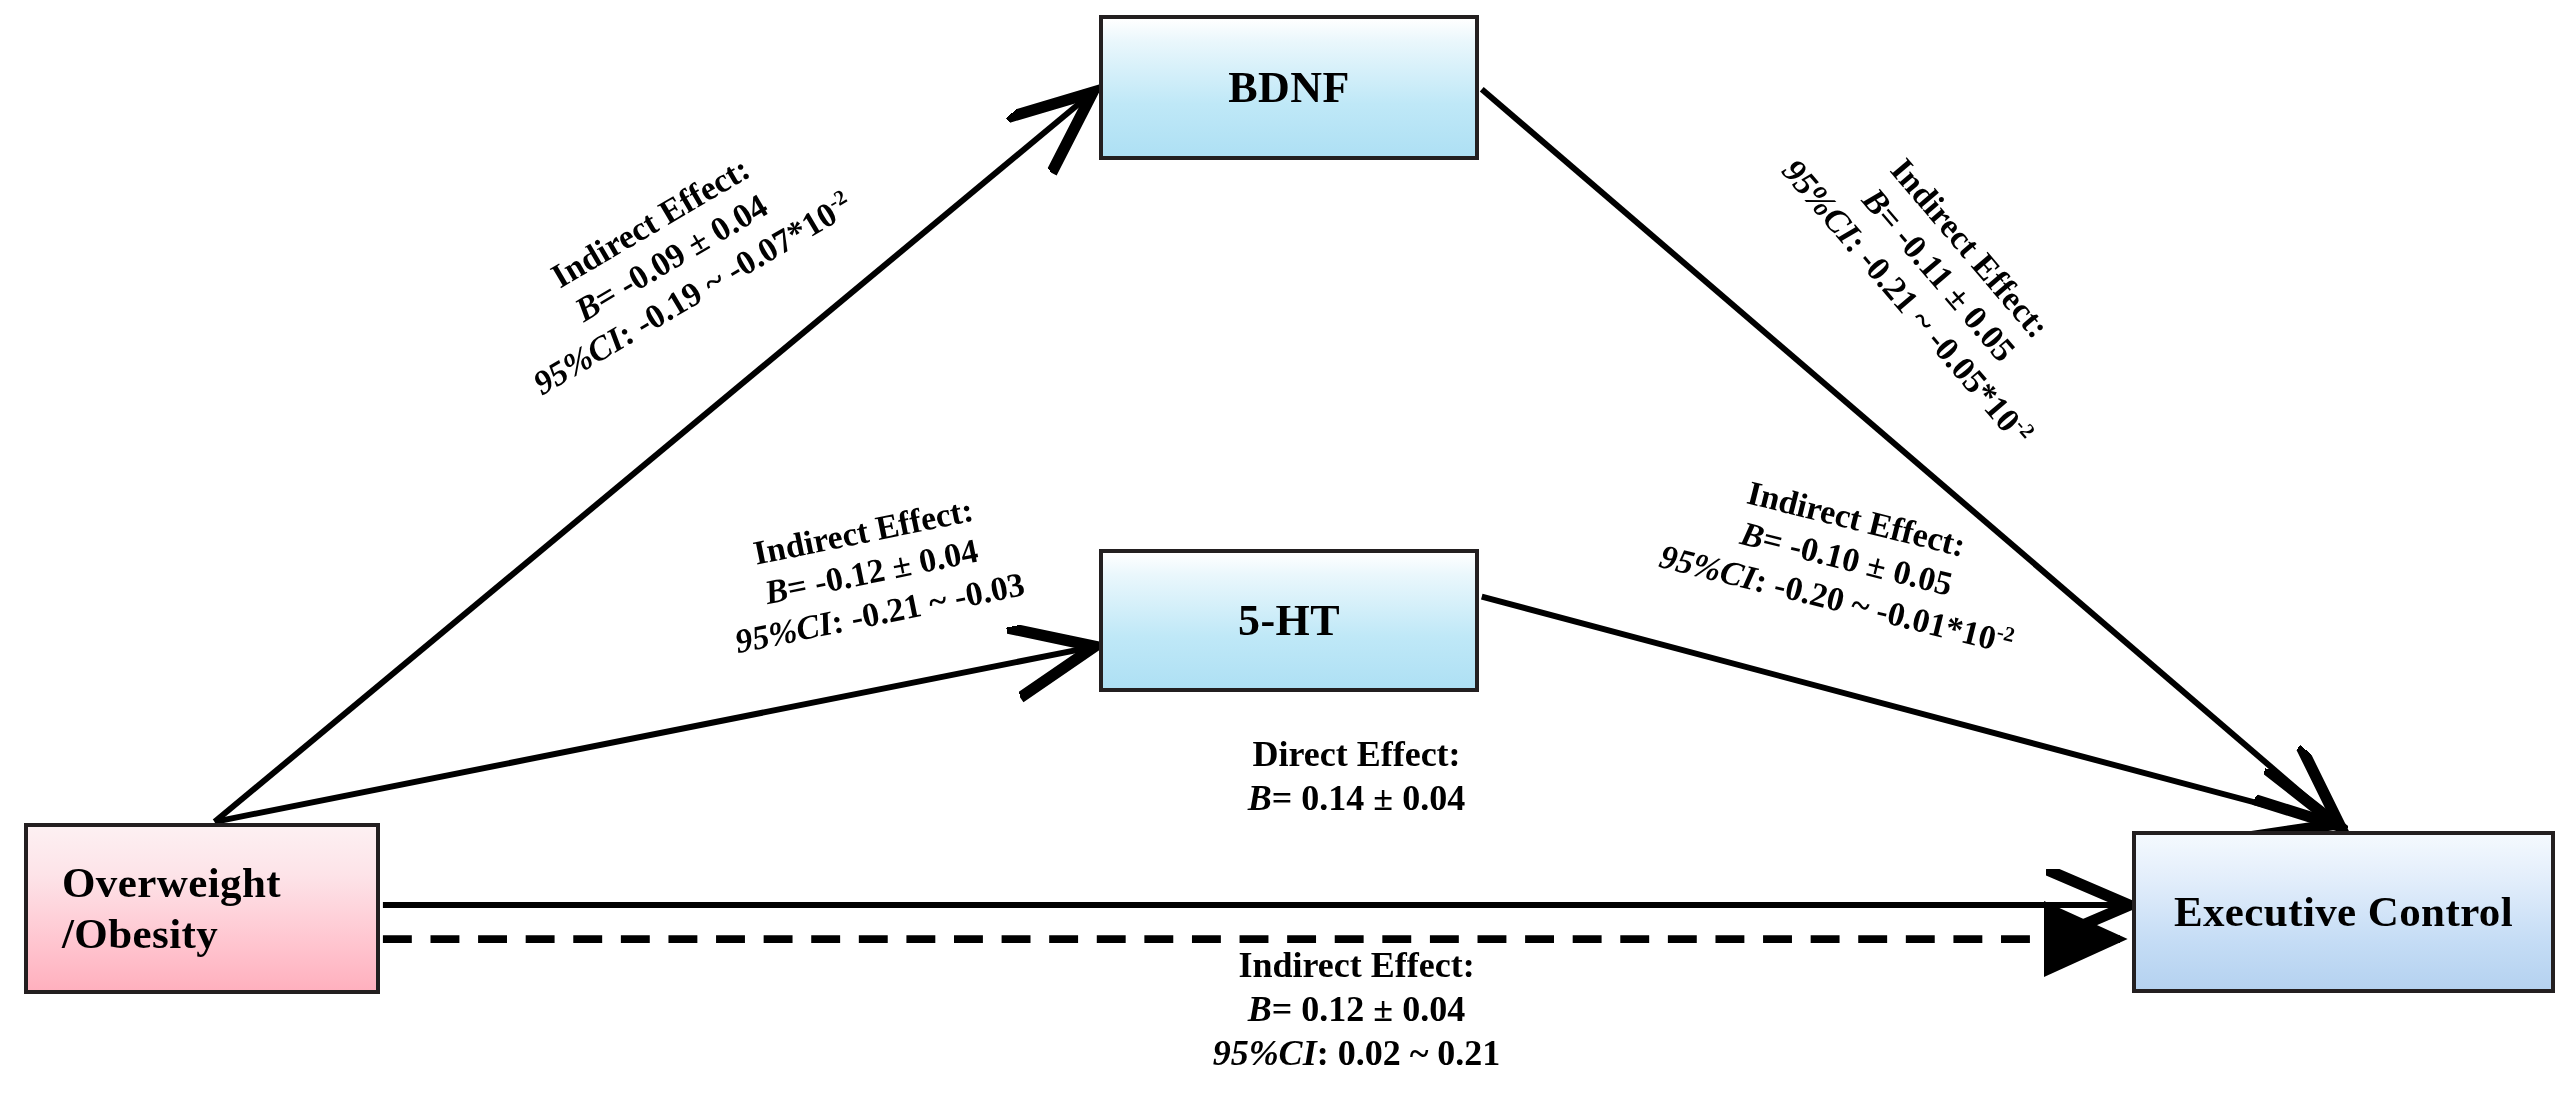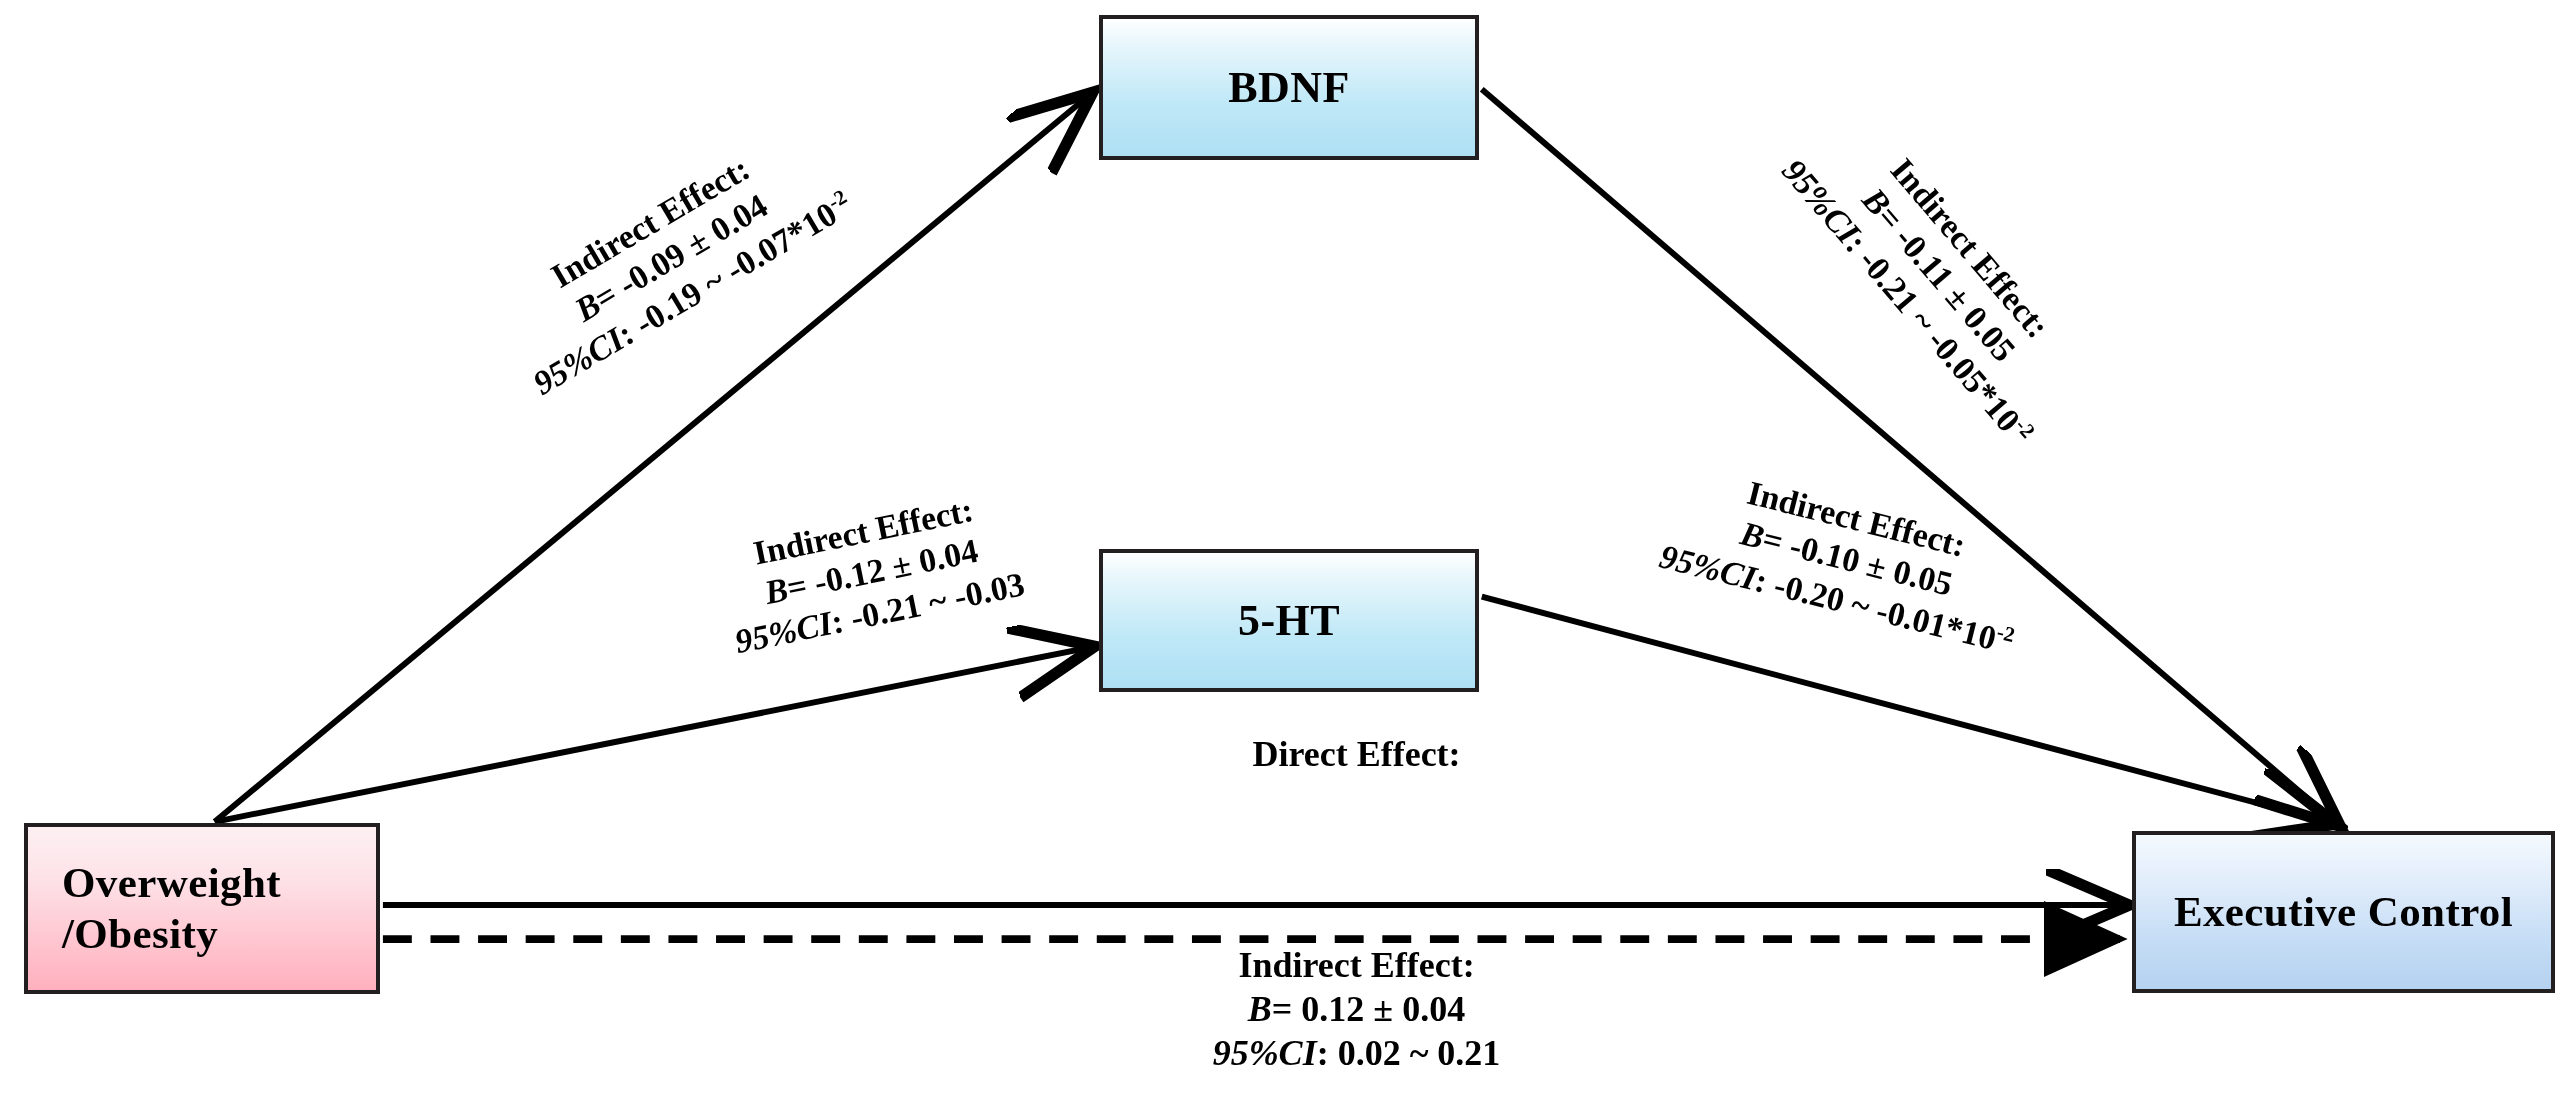--- a/index.html
+++ b/index.html
@@ -137,6 +137,7 @@
 
   <div class="lbl" id="lbl-direct">
     <span class="ln">Direct Effect:</span>
+    <span class="ln"><i class="it">B</i><span>= 0.14 ± 0.04</span></span>
   </div>
 
   <div class="lbl" id="lbl-indirect">

